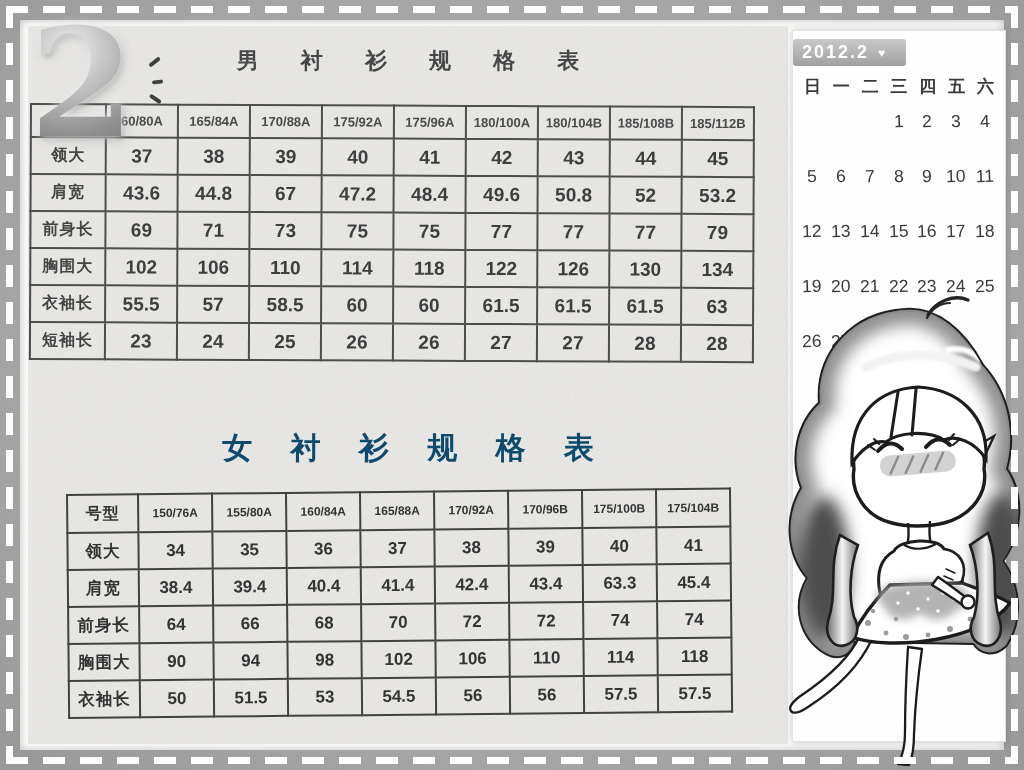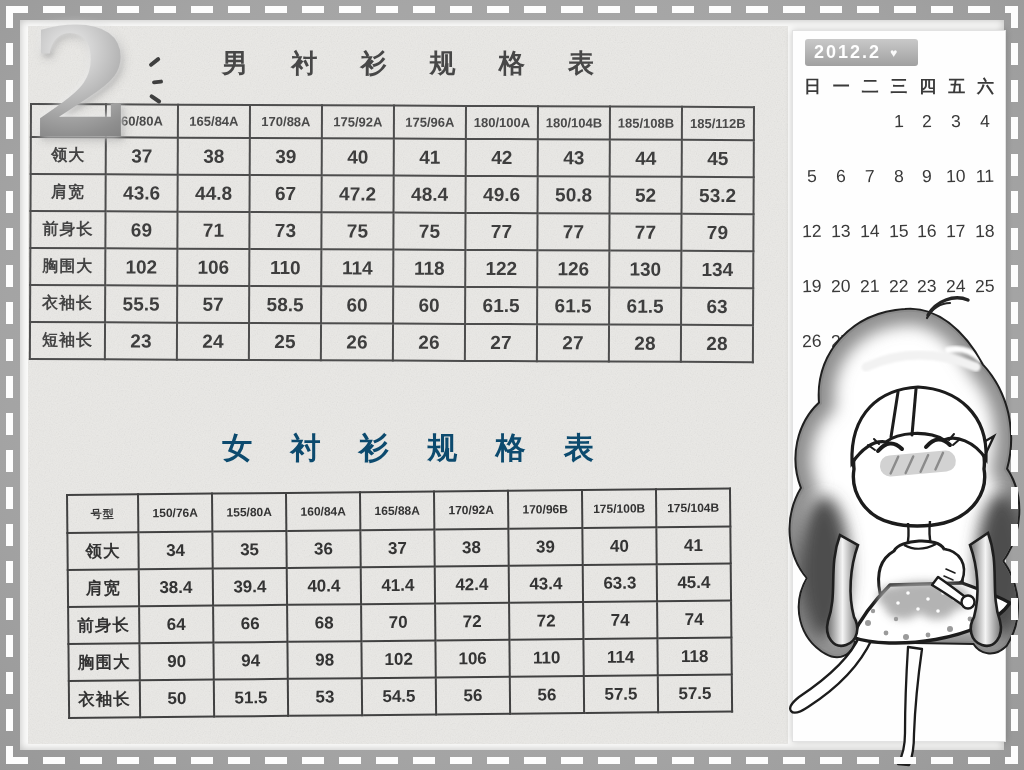--- a/index.html
+++ b/index.html
@@ -45,7 +45,7 @@
     position:absolute;left:0;right:0;text-align:center;
     font-weight:700;color:#474747;letter-spacing:18px;text-indent:18px;
   }
-  .title-men{top:20px;font-size:26px;}
+  .title-men{top:20px;font-size:22px;}
   .title-women{top:402px;font-size:30px;letter-spacing:15px;text-indent:15px;color:#0c4a6e;}
 
   

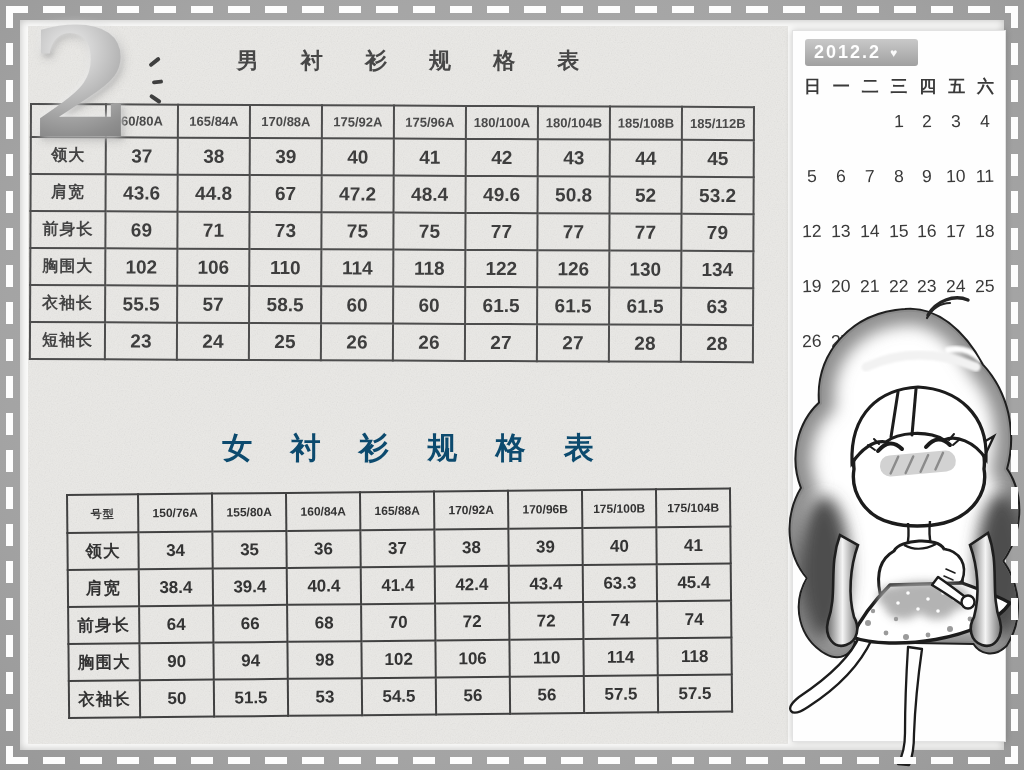--- a/index.html
+++ b/index.html
@@ -73,7 +73,7 @@
     background:#fefefe;border:1px solid #e2e2e2;box-shadow:0 0 7px rgba(0,0,0,.20);
   }
   .cal-banner{
-    position:absolute;left:12px;top:8px;width:104px;height:27px;border-radius:3px;
+    position:absolute;left:0;top:8px;width:104px;height:27px;border-radius:3px;
     background:linear-gradient(180deg,#c9c9c9,#a0a0a0);
     color:#fff;font-size:18px;font-weight:700;line-height:27px;padding-left:9px;
     letter-spacing:2px;box-shadow:0 0 4px rgba(255,255,255,.8);

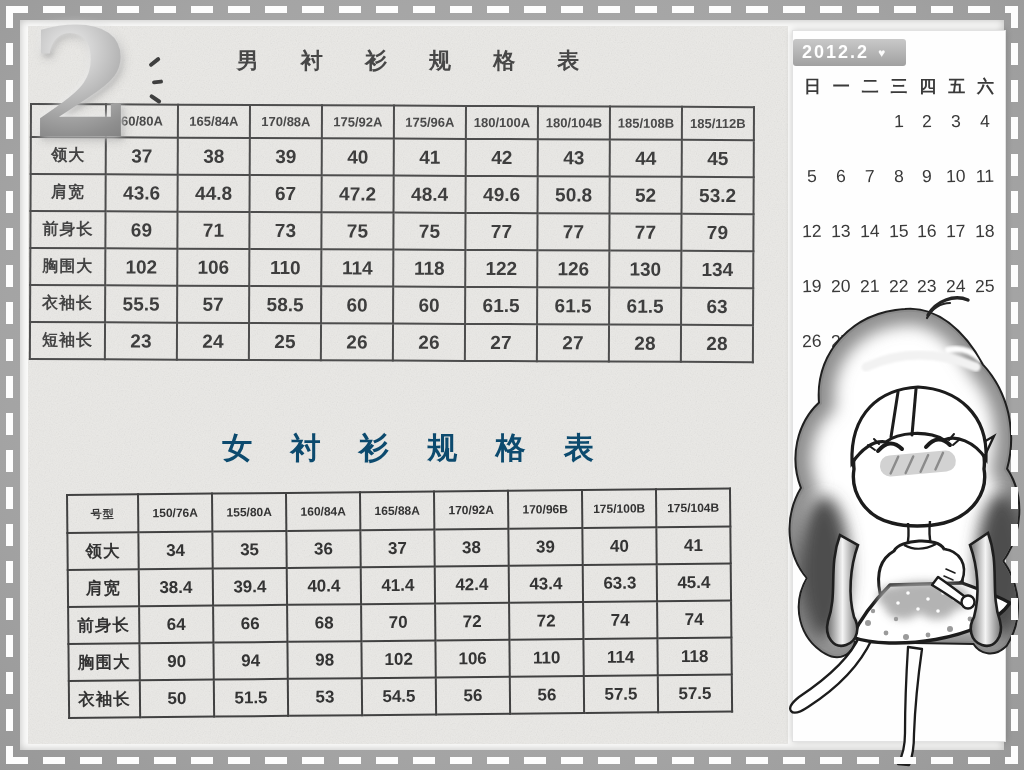--- a/index.html
+++ b/index.html
@@ -62,7 +62,7 @@
 
   .t-women{left:38px;top:468px;transform:rotate(-.55deg);transform-origin:left top;}
   .t-women thead th{height:36px;font-size:12px;font-weight:700;width:72px;color:#333;}
-  .t-women thead th:first-child{width:69px;font-size:11px;letter-spacing:1px;}
+  .t-women thead th:first-child{width:69px;font-size:16px;letter-spacing:1px;}
   .t-women tbody th{font-size:16.5px;font-weight:700;letter-spacing:1px;color:#333;}
   .t-women td{height:35px;font-size:17px;font-weight:700;color:#343434;}
   .t-women th,.t-women td{border-color:#414141;}

